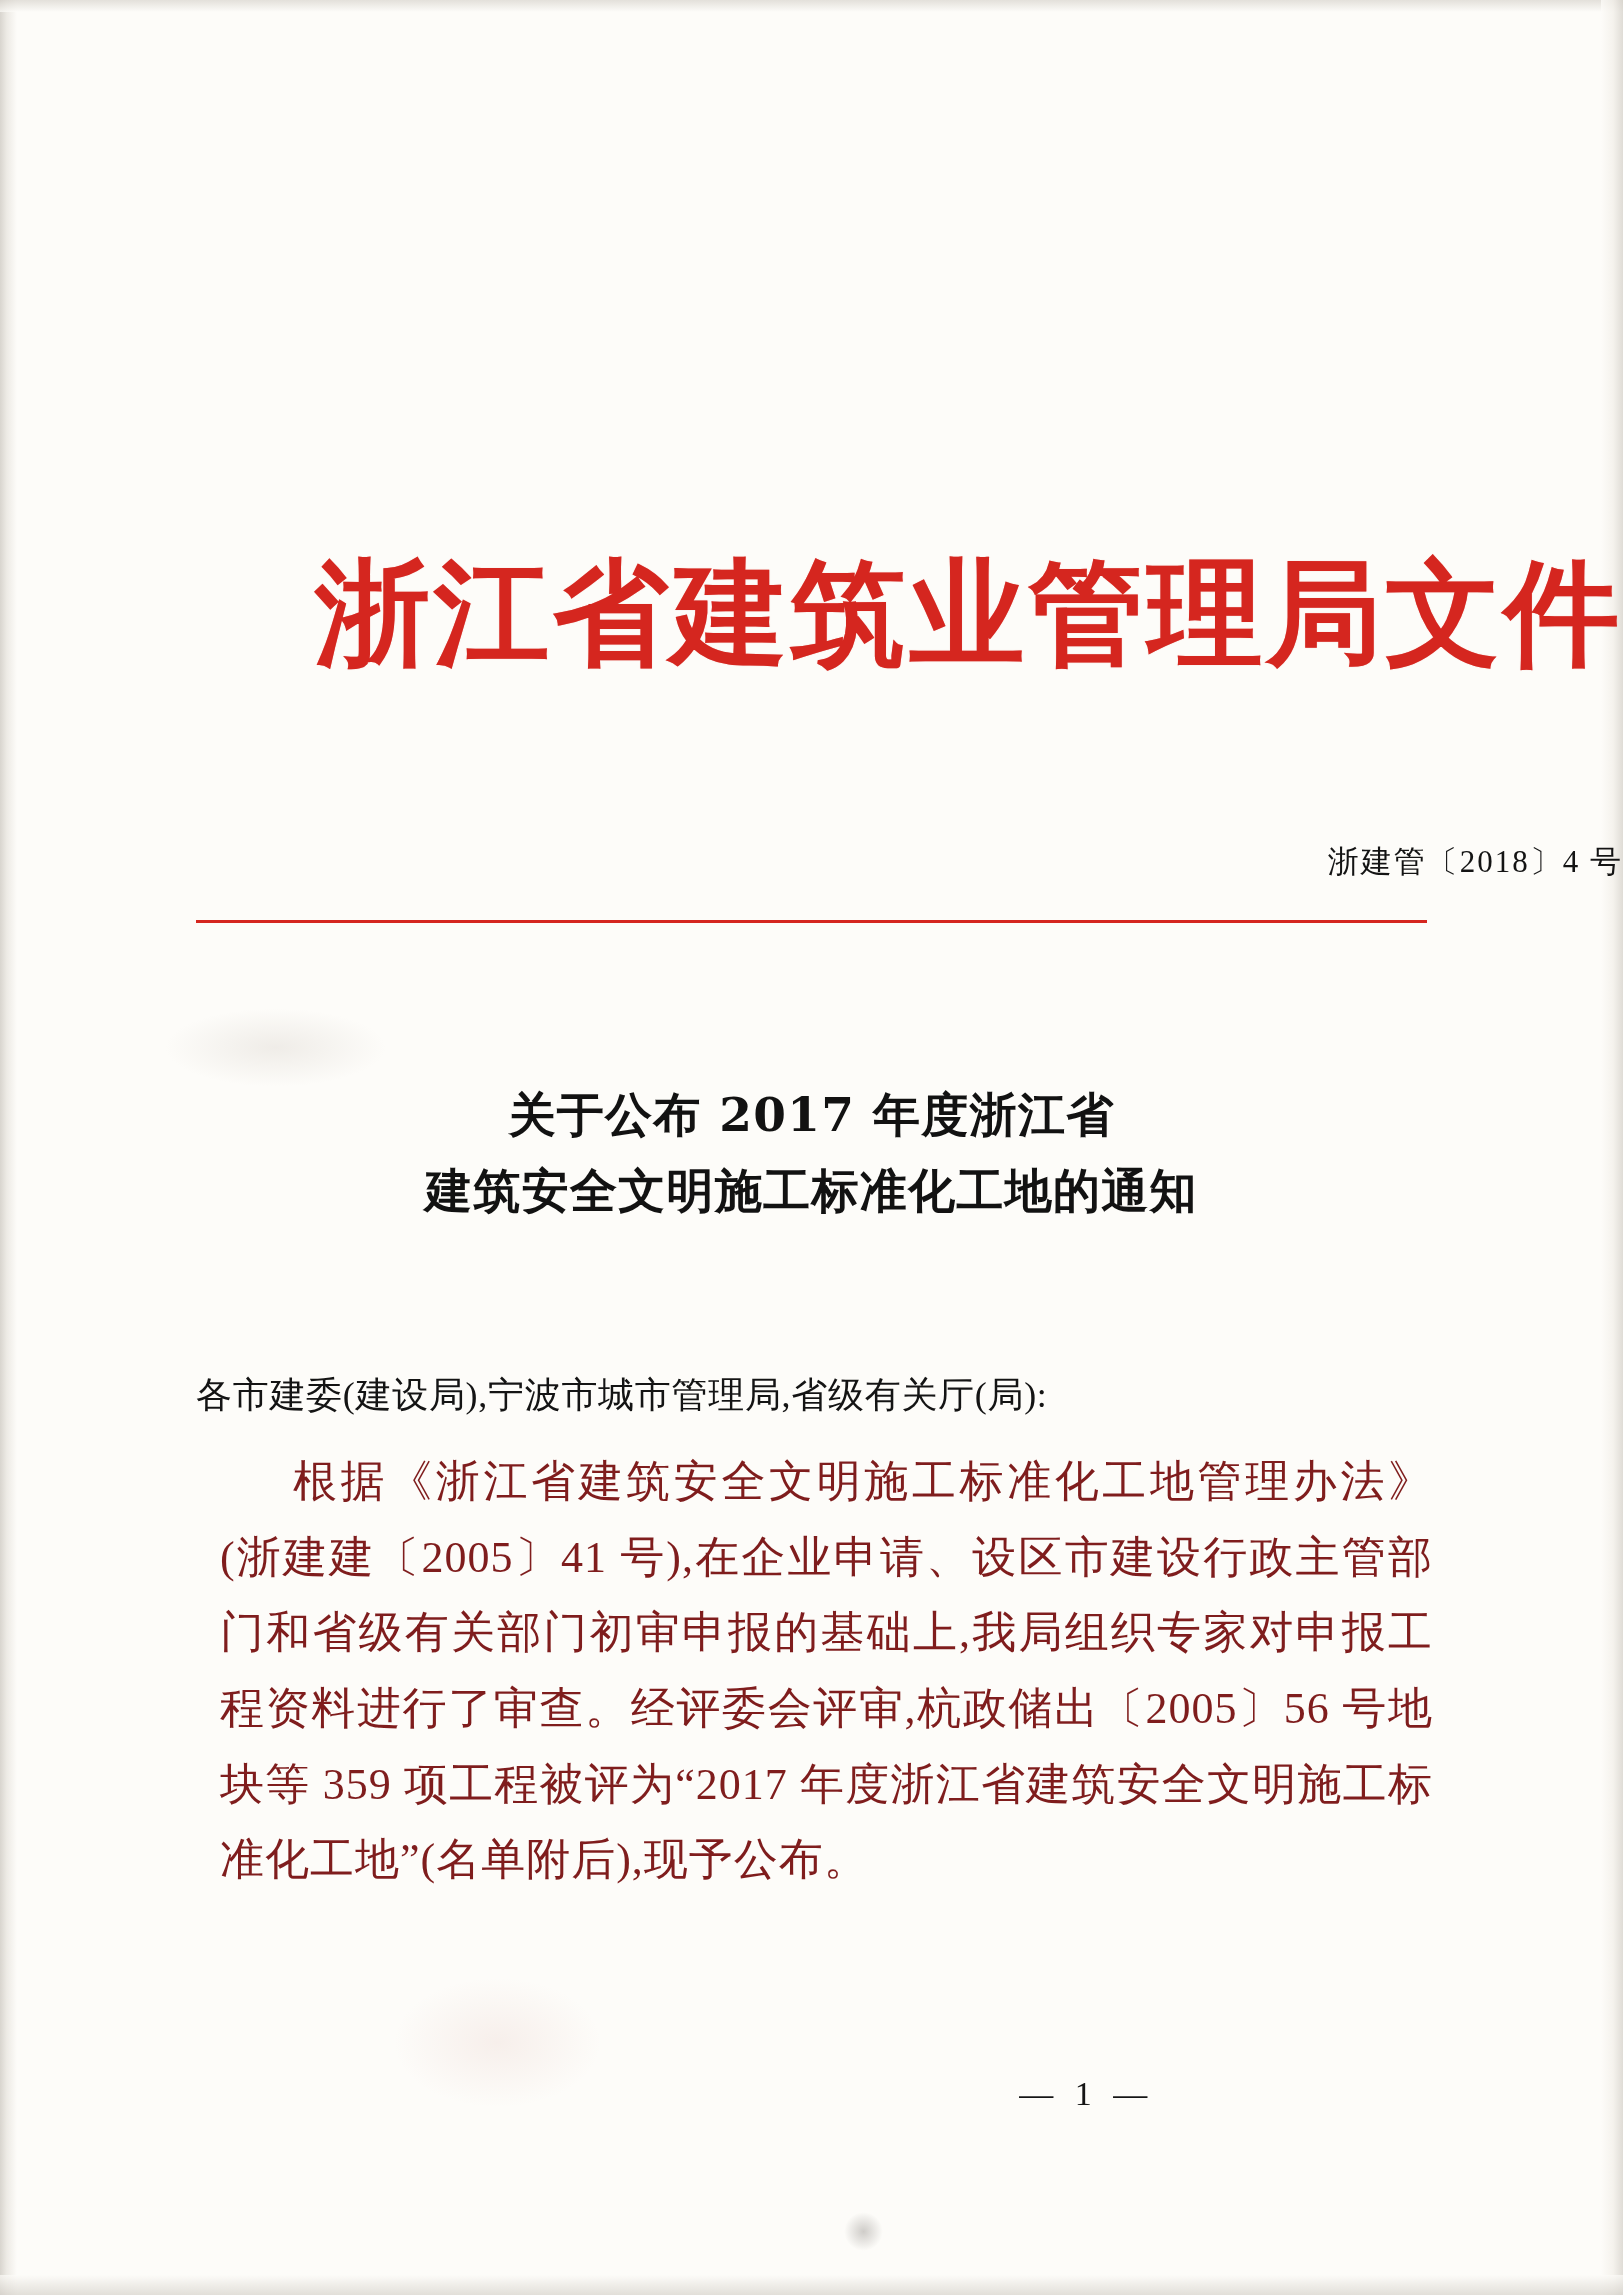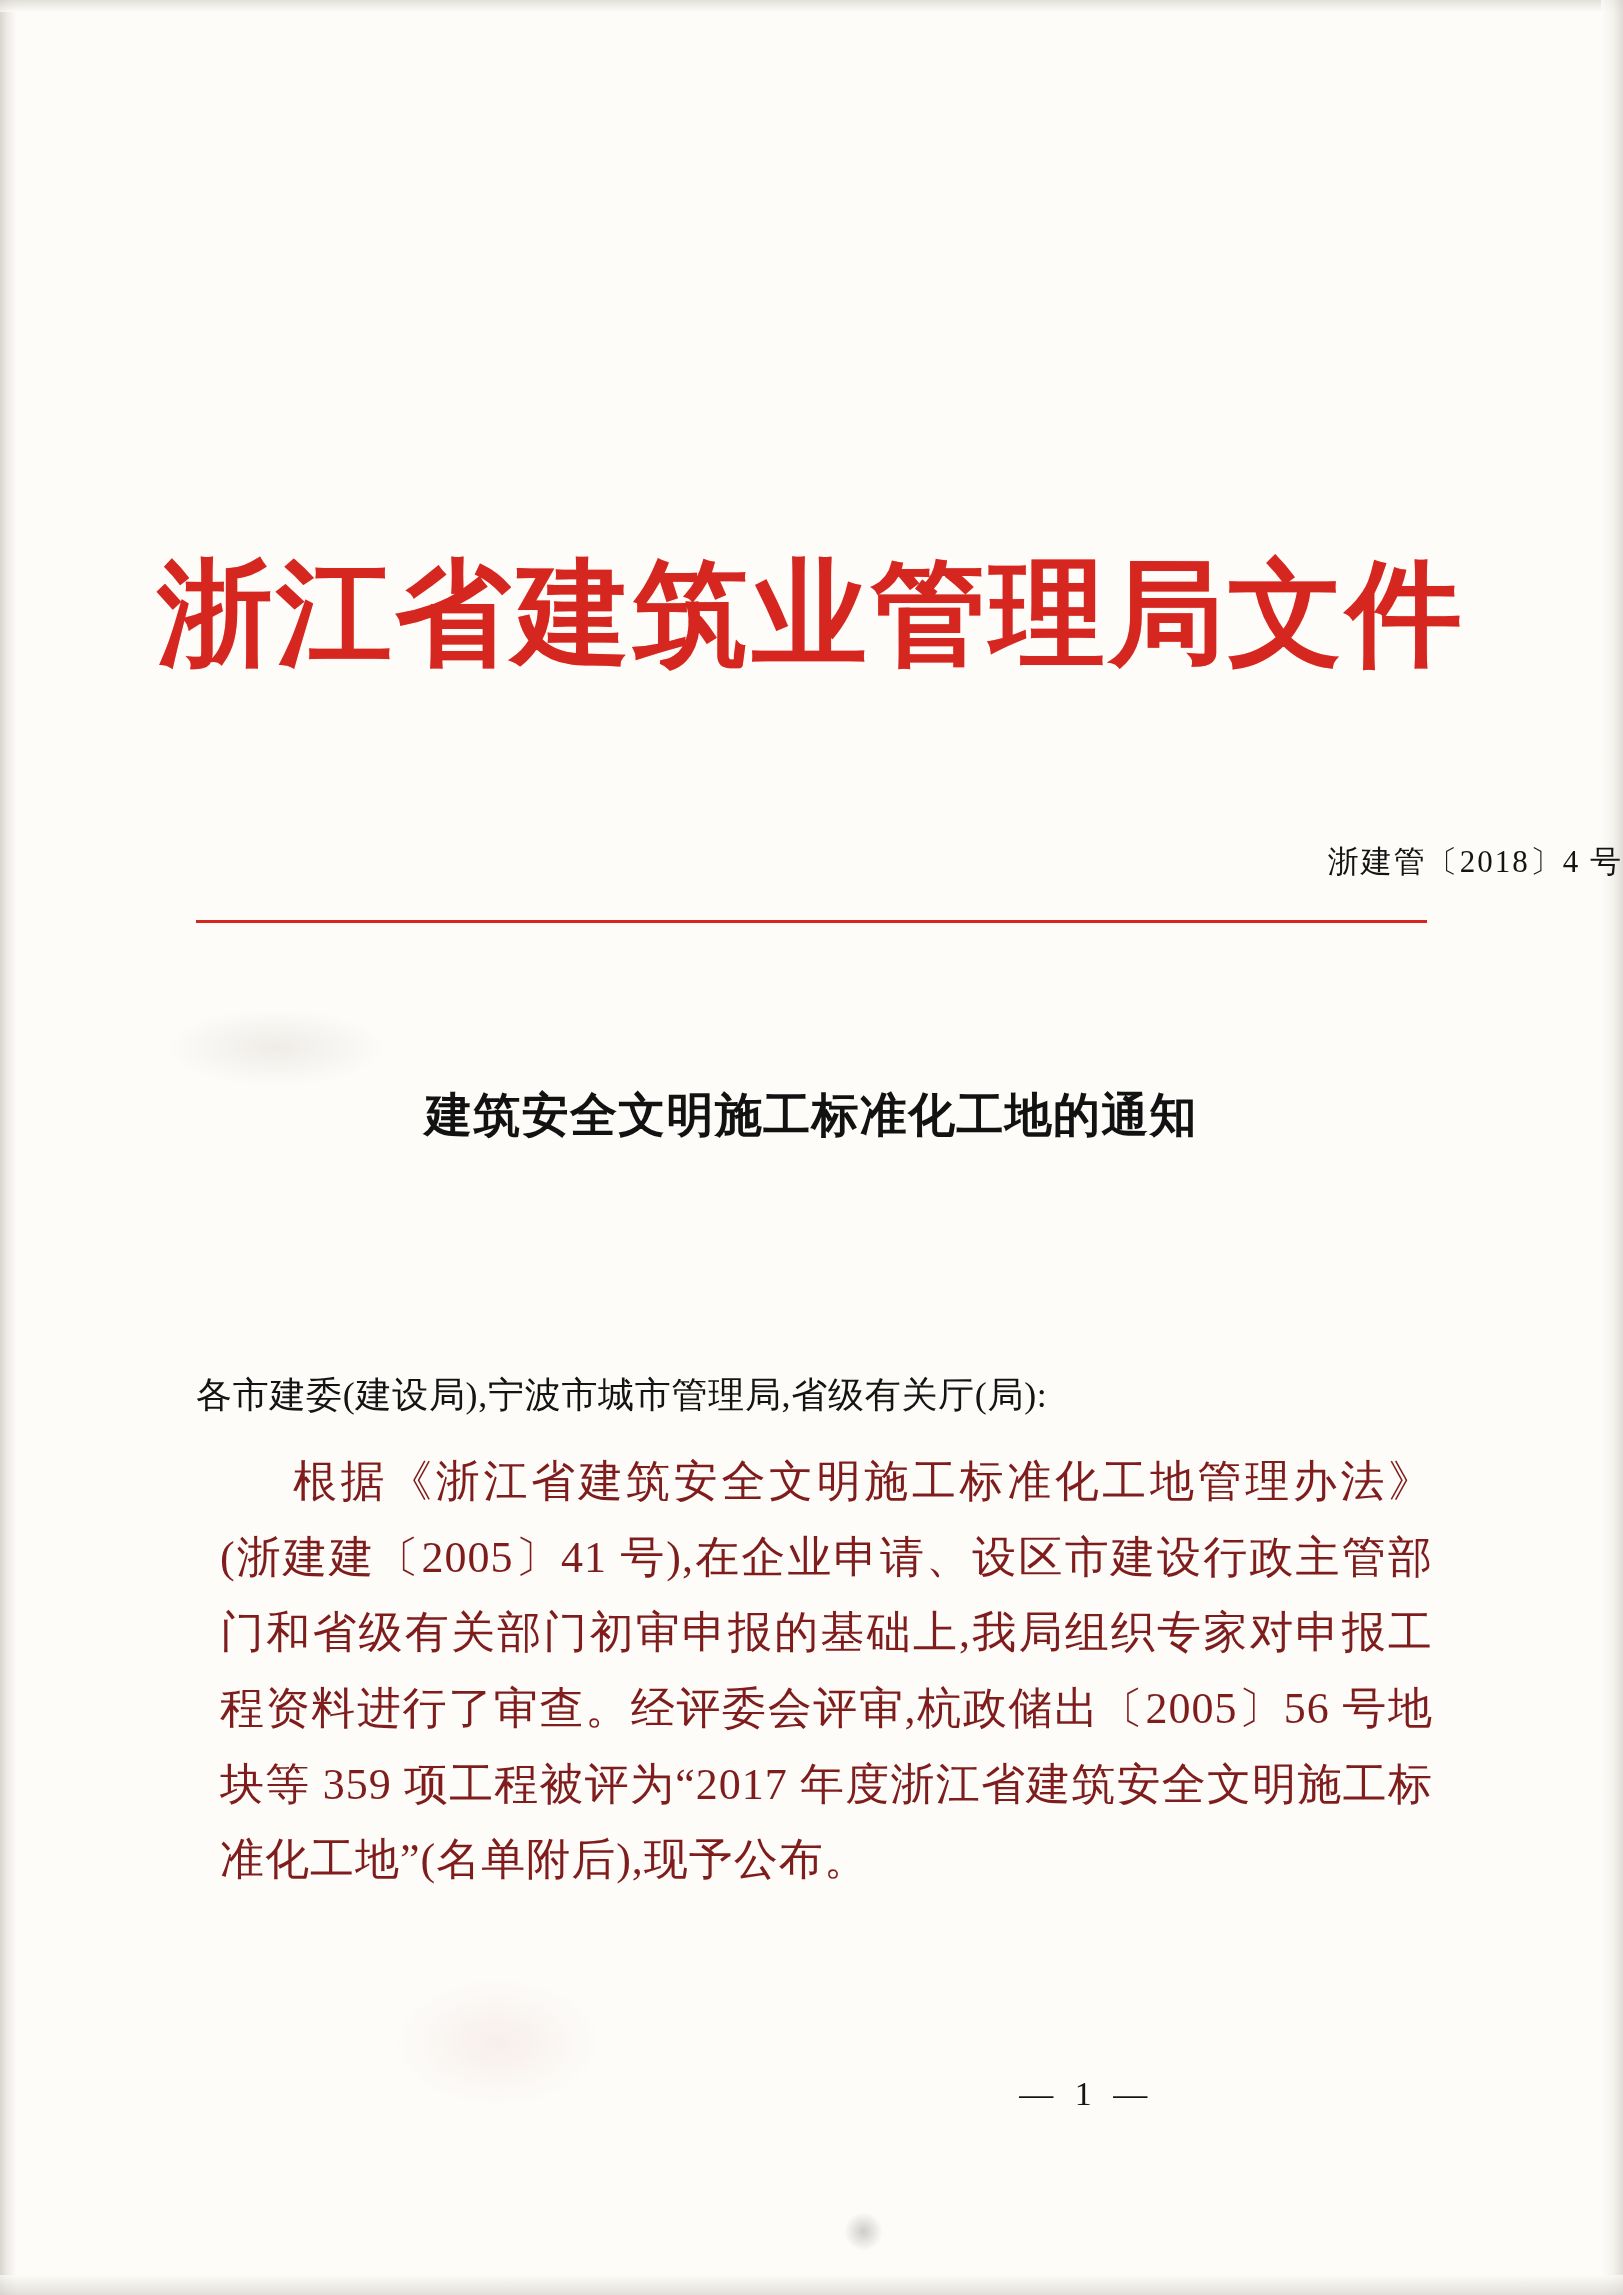--- a/index.html
+++ b/index.html
@@ -60,7 +60,7 @@
     left: 0;
     top: 553px;
     width: 1623px;
-    text-align: center;
+    text-align: right;
   }
   .masthead-title {
     display: inline-block;

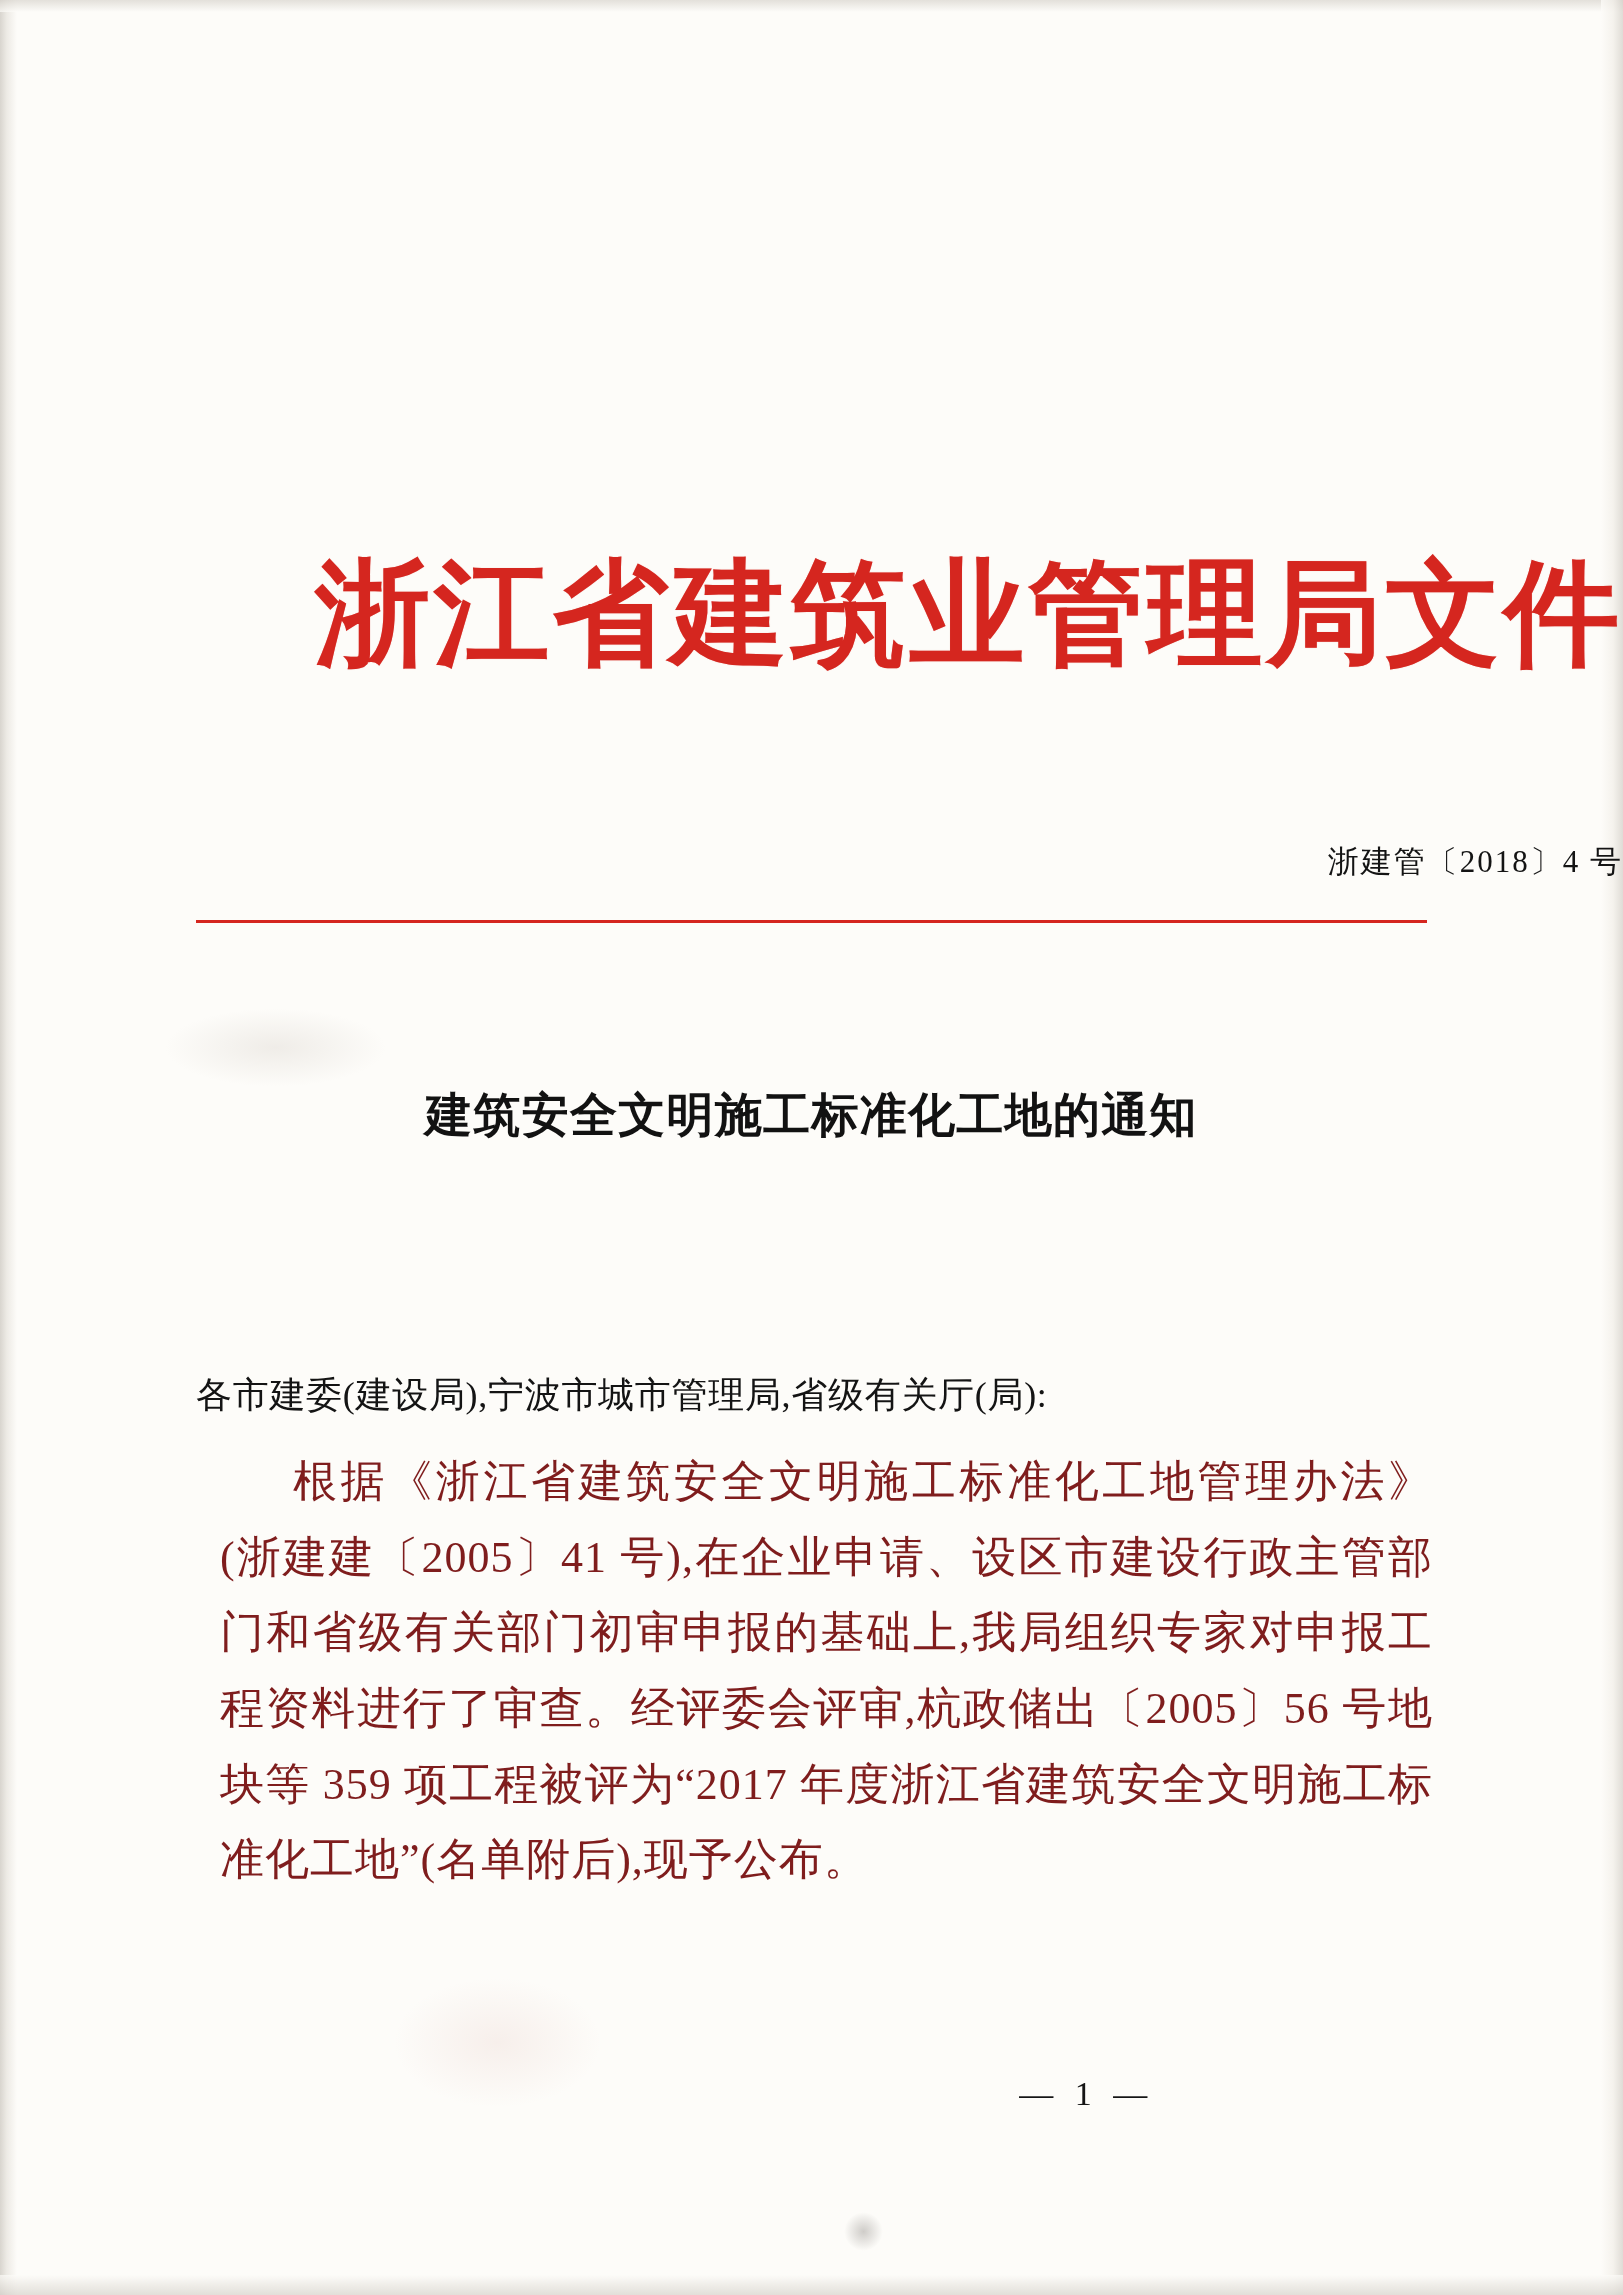--- a/index.html
+++ b/index.html
@@ -202,6 +202,7 @@
     <div class="red-rule"></div>
 
     <div class="doc-title">
+      <span class="line">关于公布 2017 年度浙江省</span>
       <span class="line">建筑安全文明施工标准化工地的通知</span>
     </div>
 

